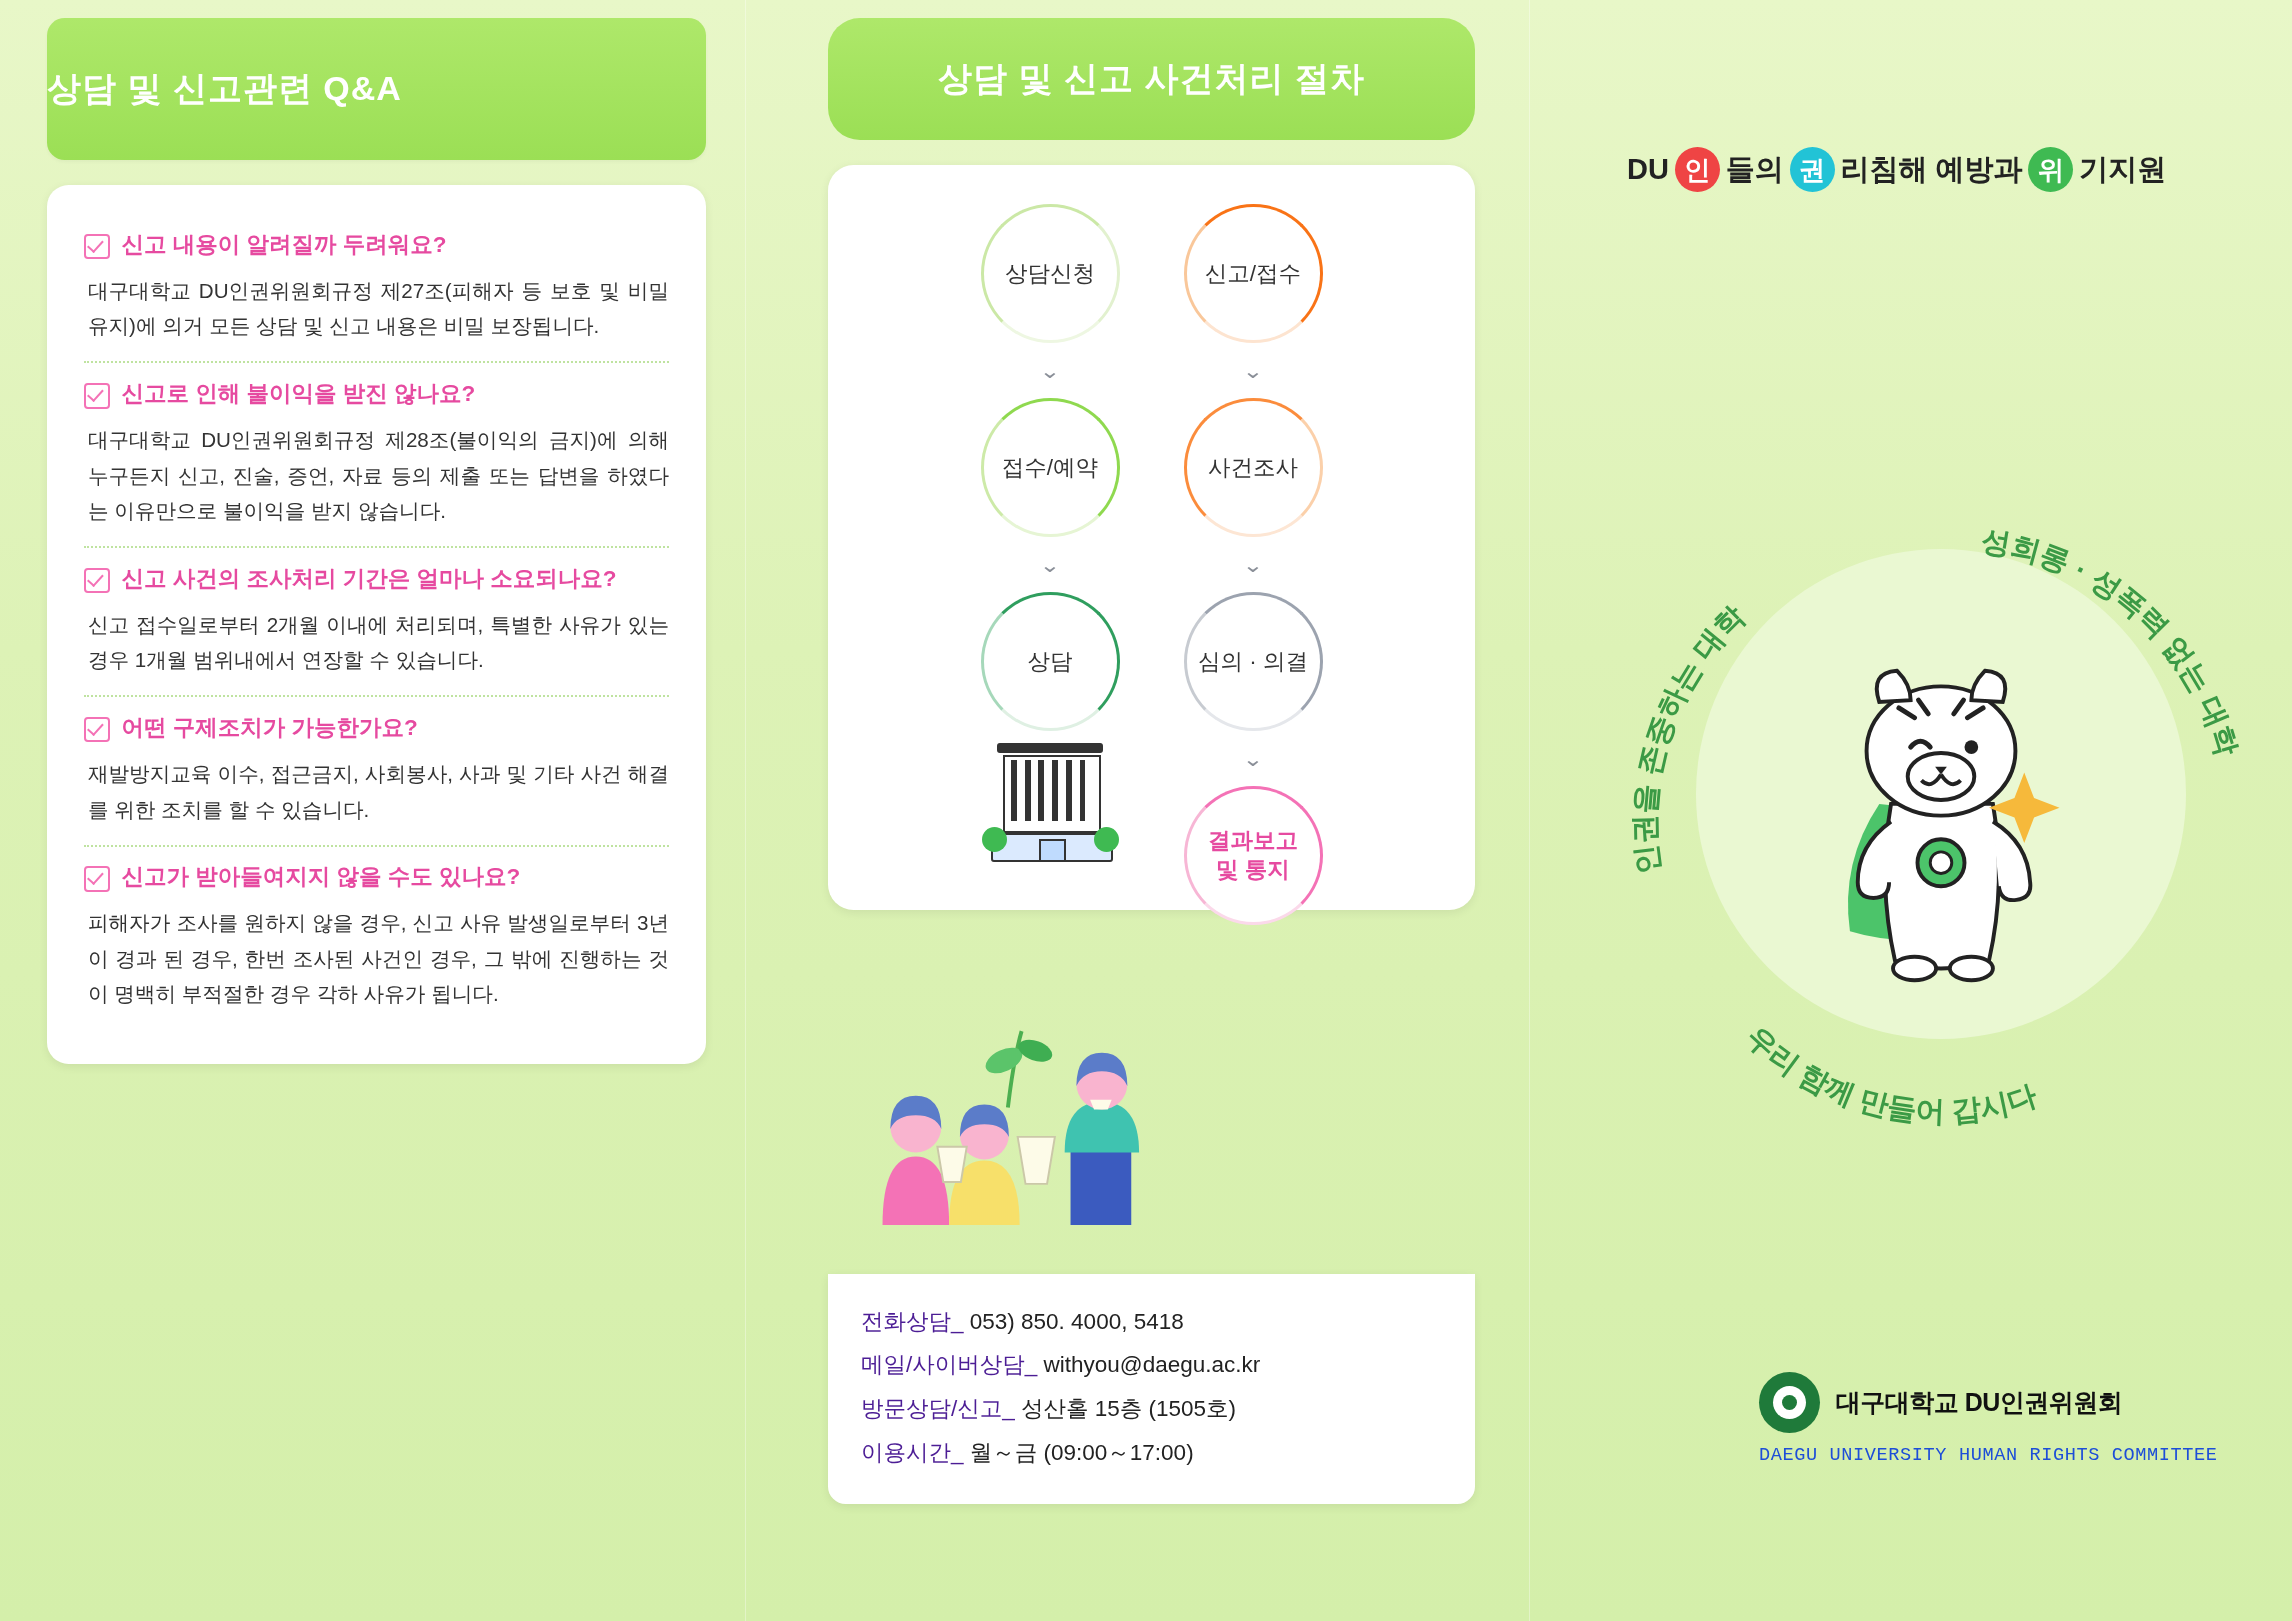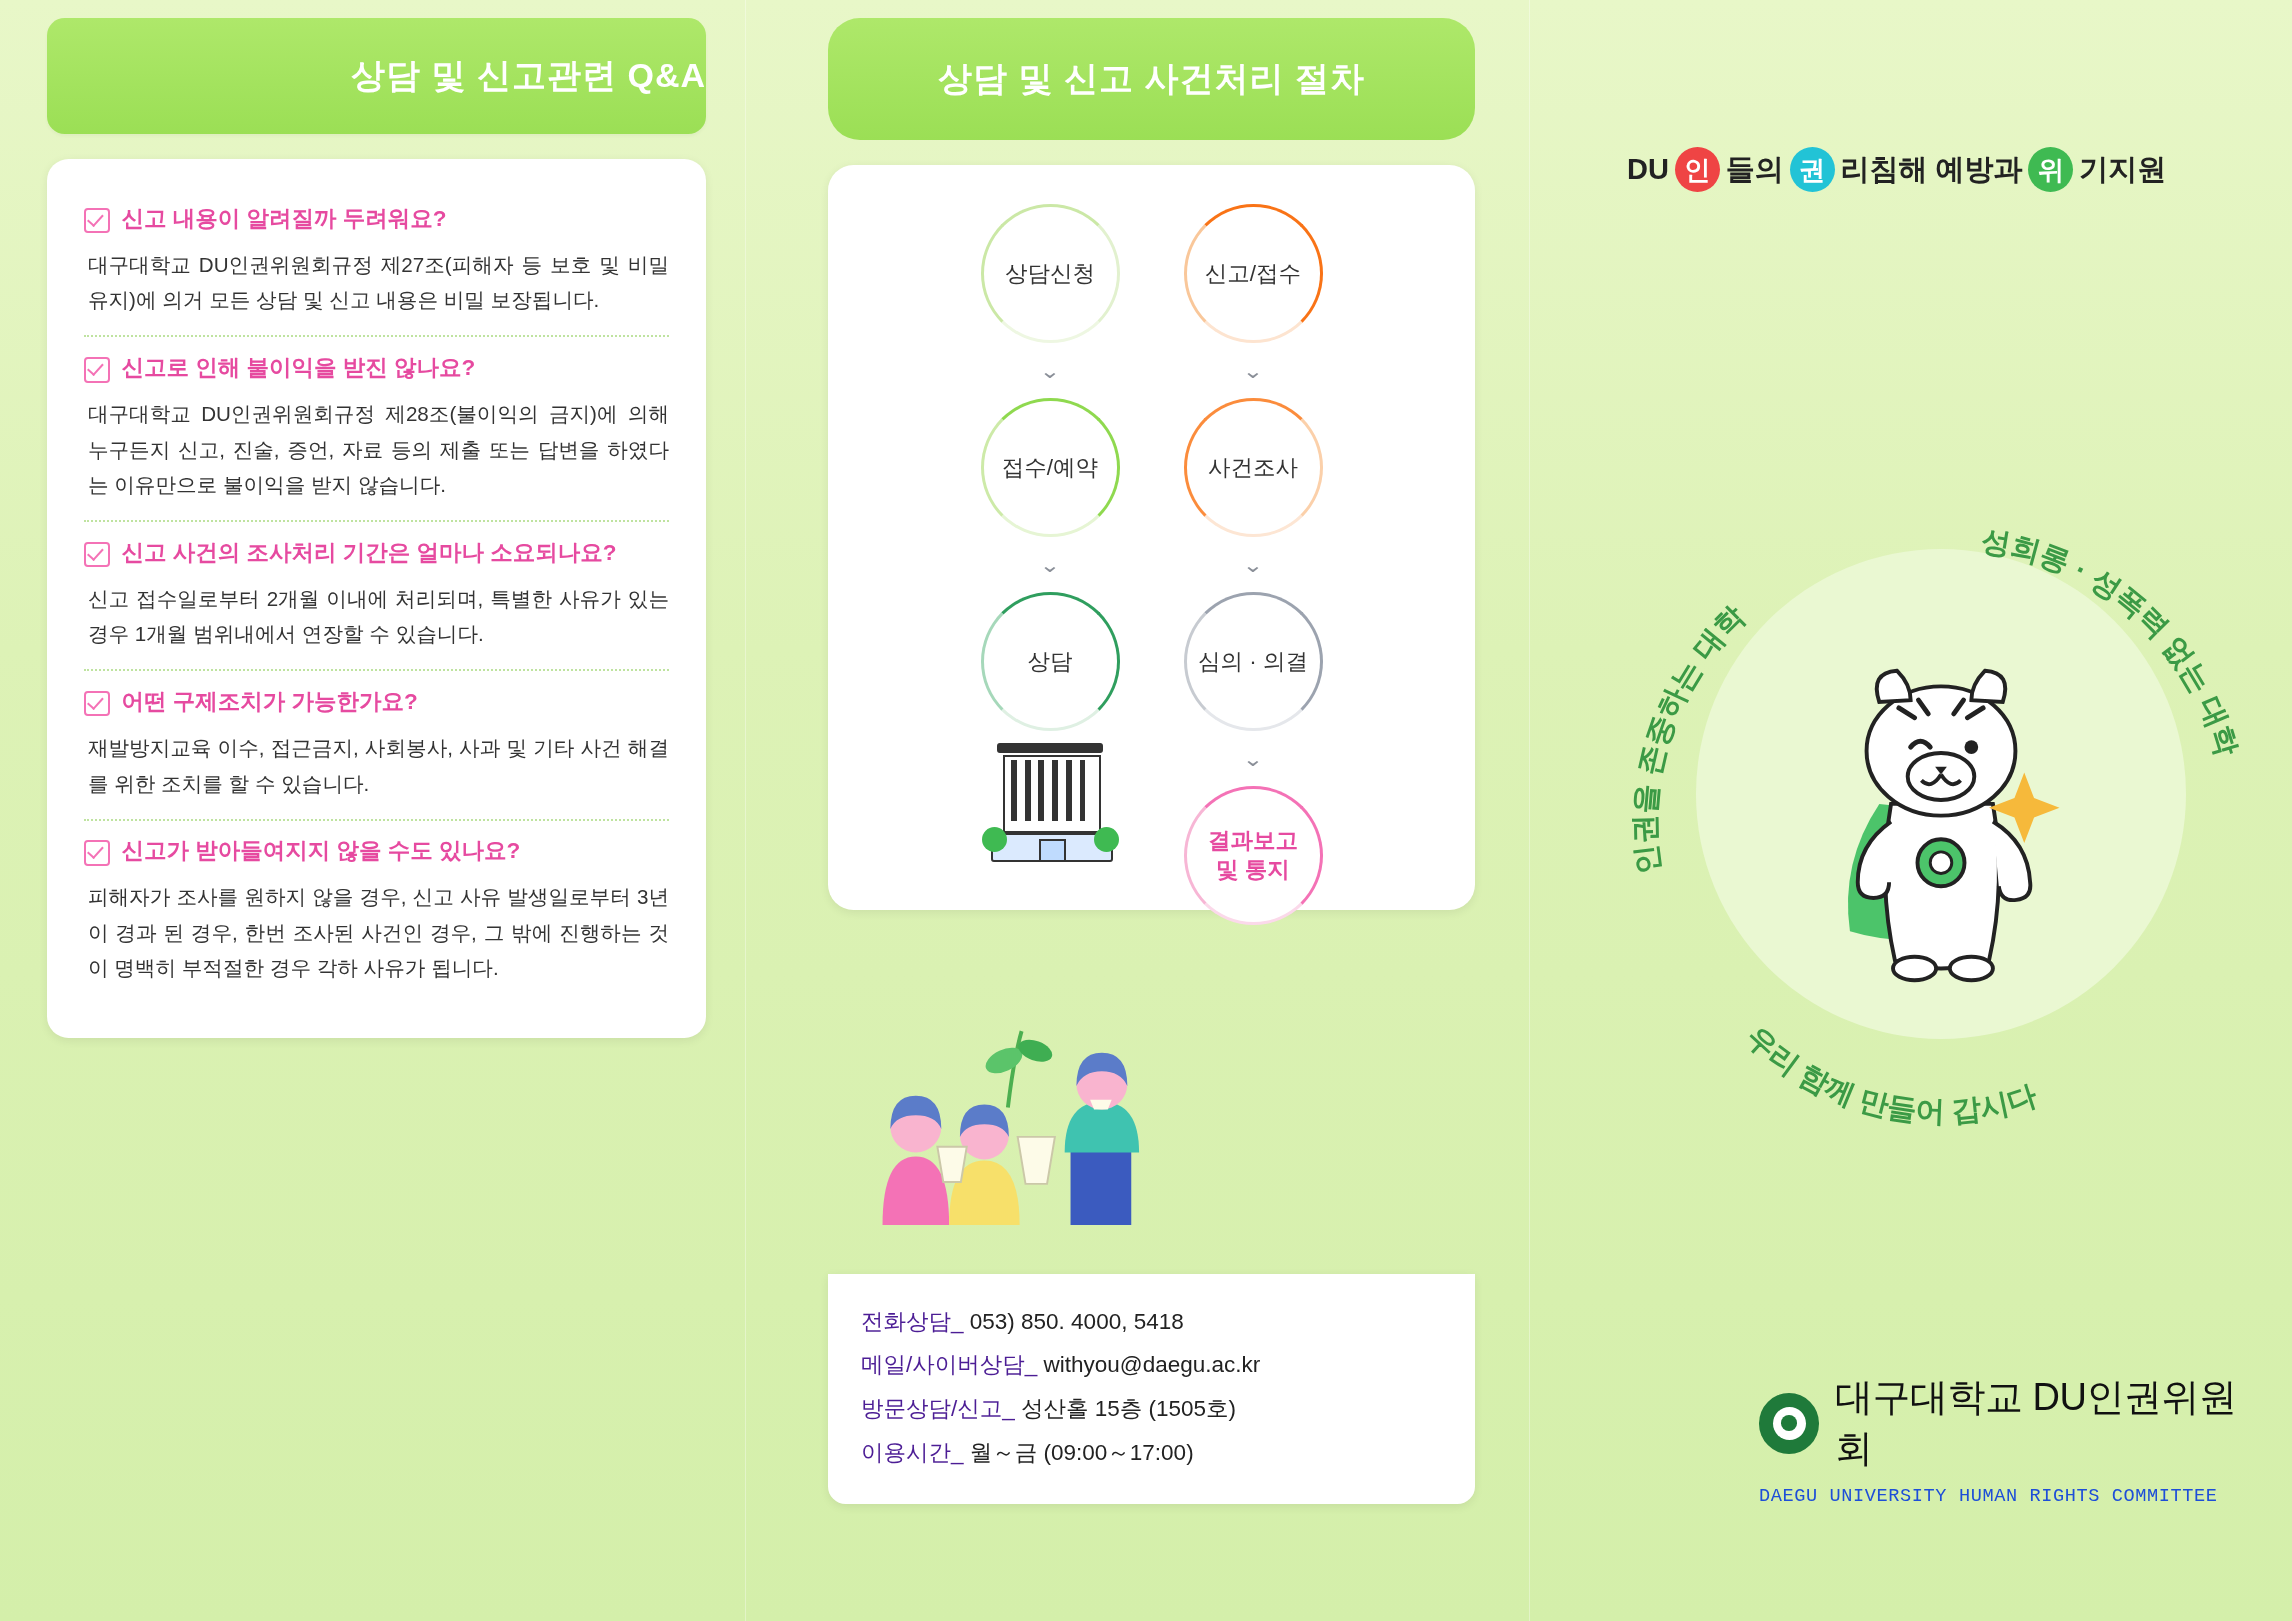--- a/index.html
+++ b/index.html
@@ -18,7 +18,7 @@
   .panel-qa{position:absolute;left:47px;top:17.6px;width:659px;}
   .qa-head{
     background:#a8e063;background:linear-gradient(180deg,#aee86a,#9bdf55);
-    border-radius:17.6px;height:116px;display:flex;align-items:center;justify-content:flex-end;
+    border-radius:17.6px;height:142px;display:flex;align-items:center;justify-content:flex-start;
     box-shadow:0 2px 3.9px rgba(0,0,0,.04);
   }
   .qa-head span{color:#fff;font-size:34px;font-weight:bold;letter-spacing:1px;}

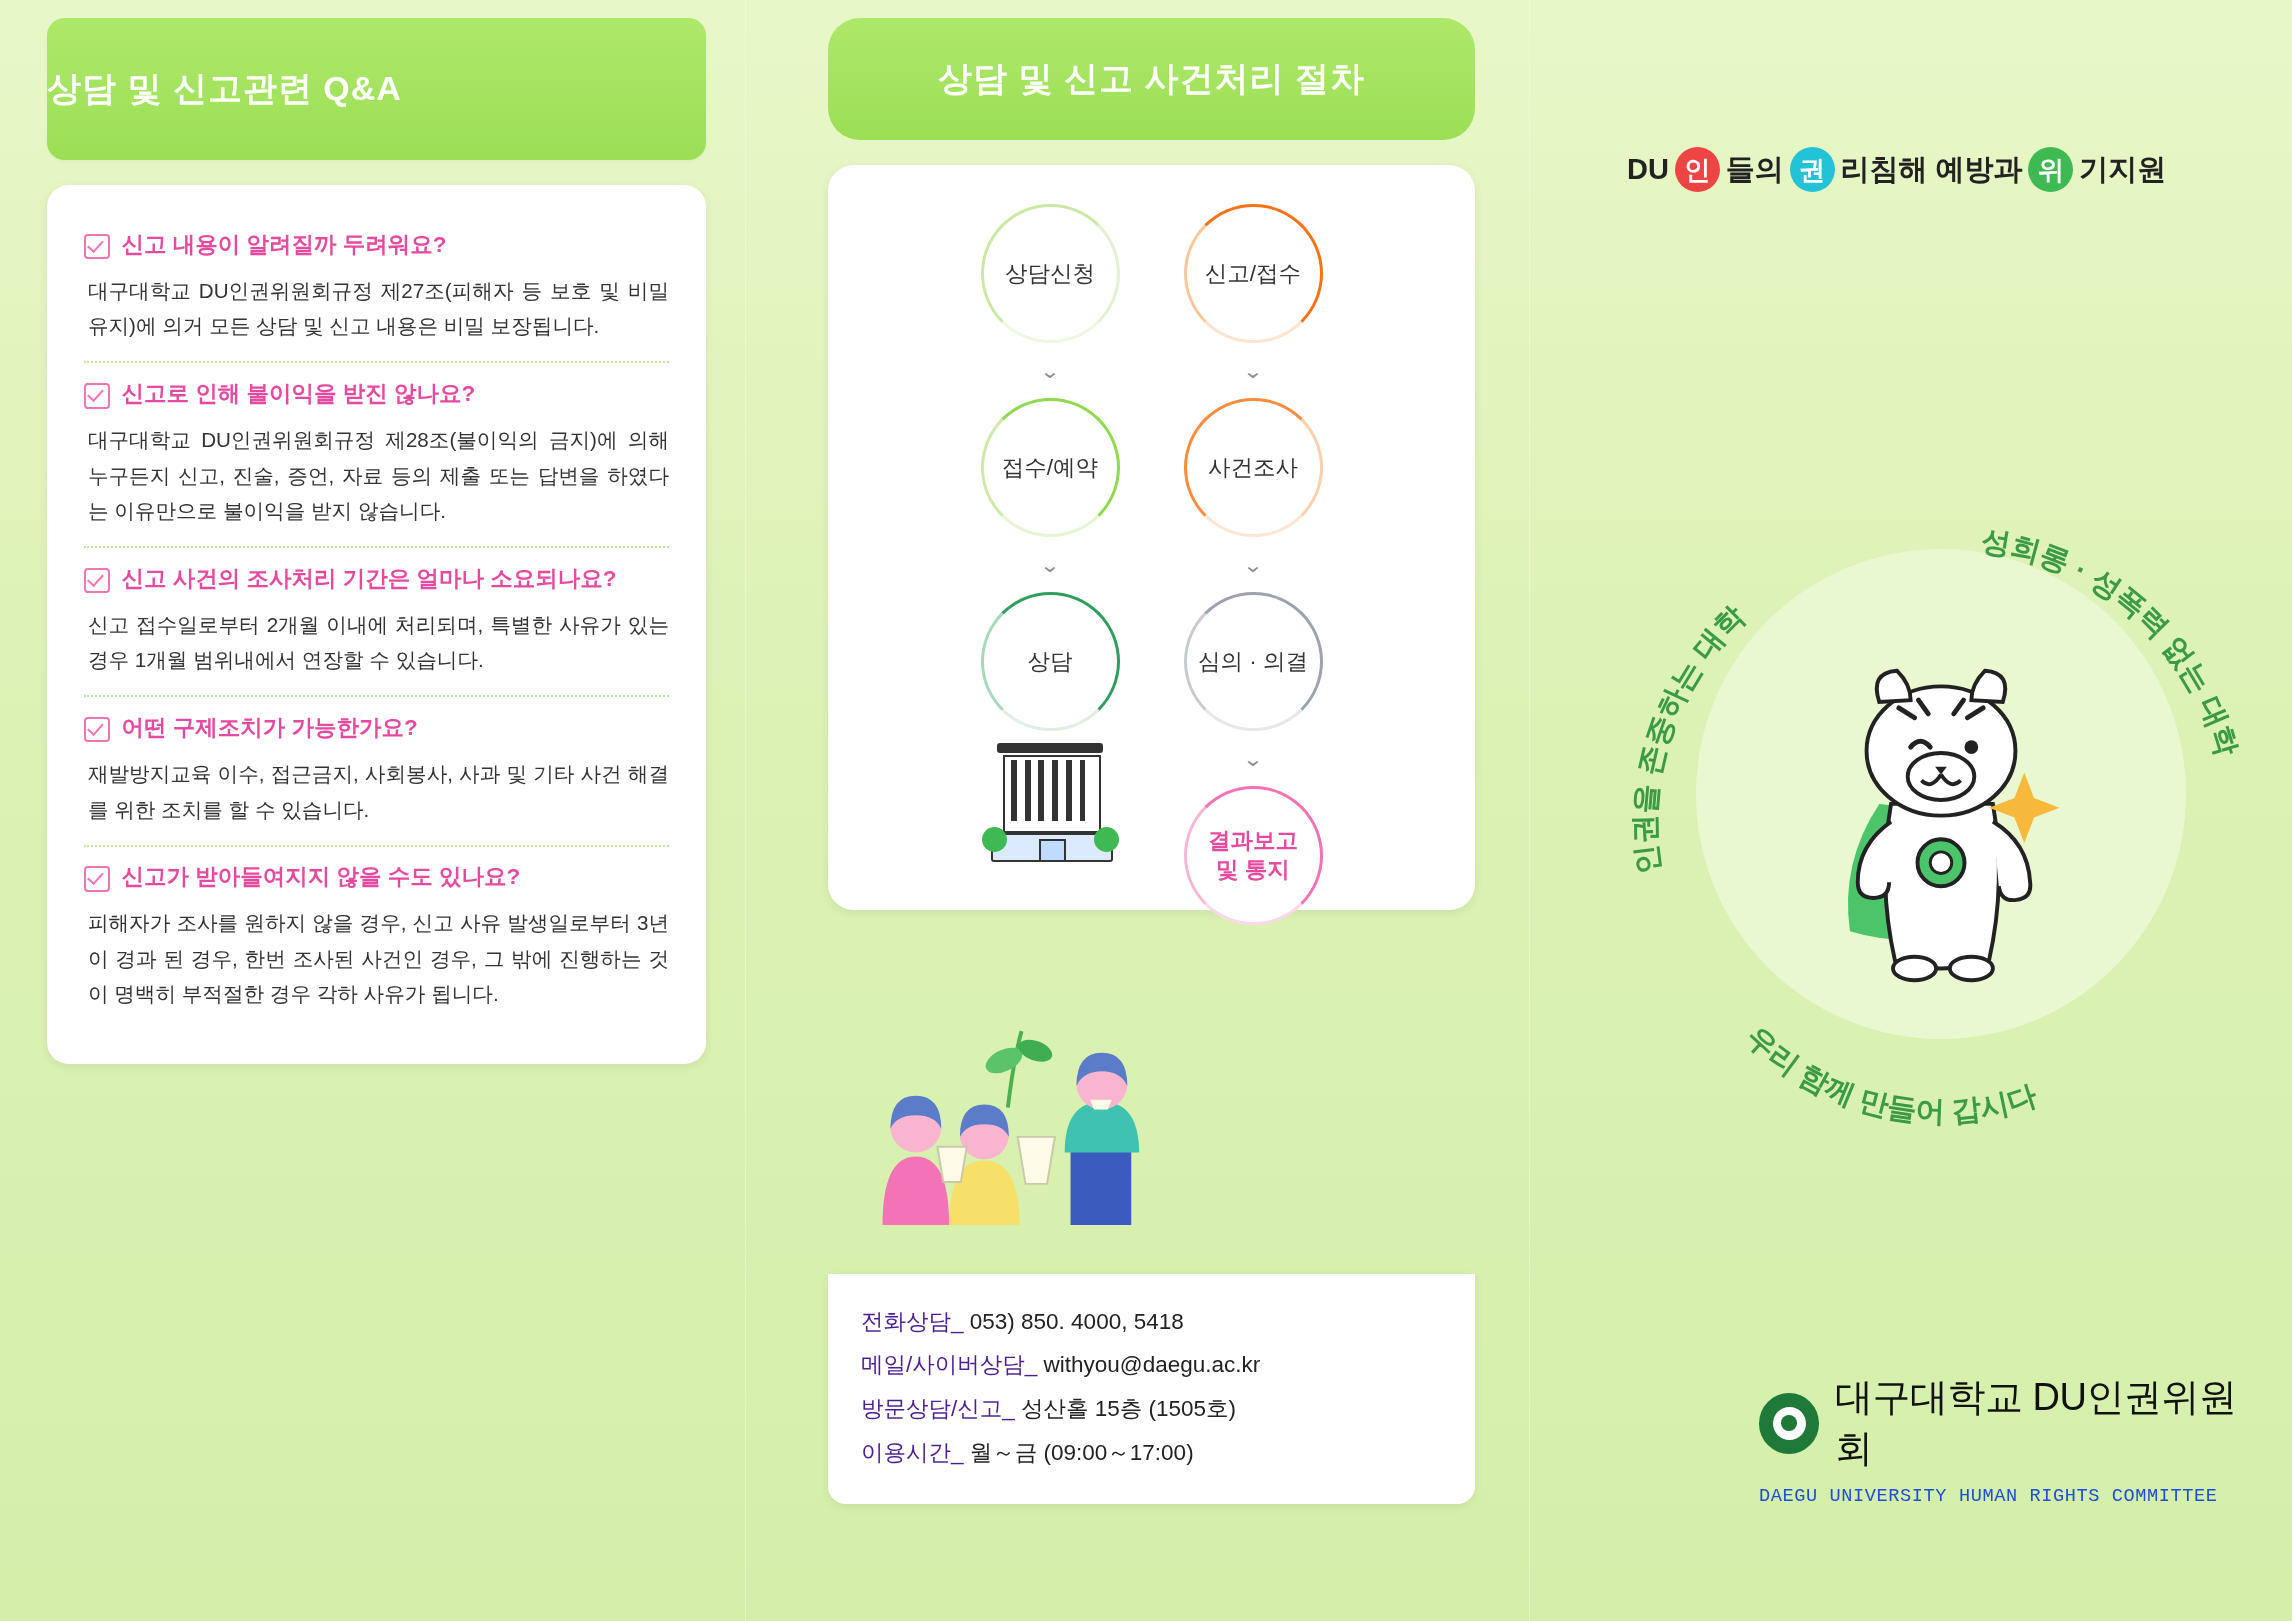--- a/index.html
+++ b/index.html
@@ -118,7 +118,7 @@
   .logo-mark{width:61px;height:61px;border-radius:50%;background:#1f7a3a;display:flex;align-items:center;justify-content:center;}
   .logo-mark .inner{width:33px;height:33px;border-radius:50%;background:#fff;display:flex;align-items:center;justify-content:center;}
   .logo-mark .inner i{width:15.7px;height:15.7px;border-radius:50%;background:#1f7a3a;display:block;}
-  .logo-name{font-size:38px;font-weight:normal;color:#111;letter-spacing:-0.5px;}
+  .logo-name{font-size:25px;font-weight:bold;color:#111;letter-spacing:-0.5px;}
   .logo-sub{margin-top:11.8px;font-size:18.6px;color:#1d4ed8;letter-spacing:0.6px;font-family:Liberation Mono, monospace;}
 </style>
 </head>

